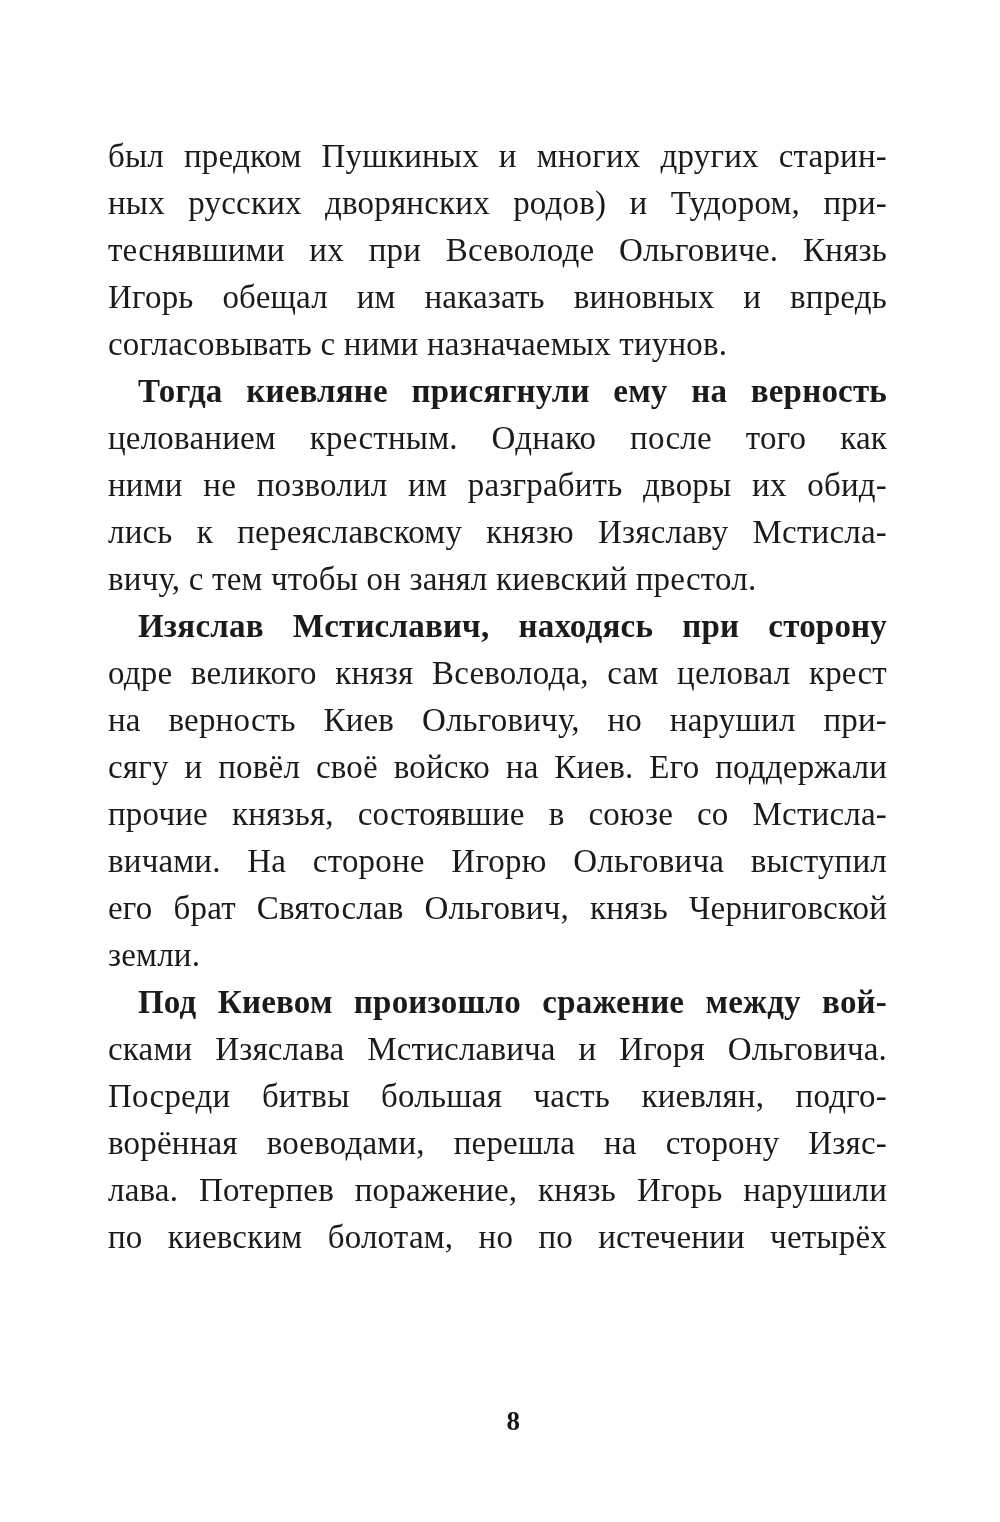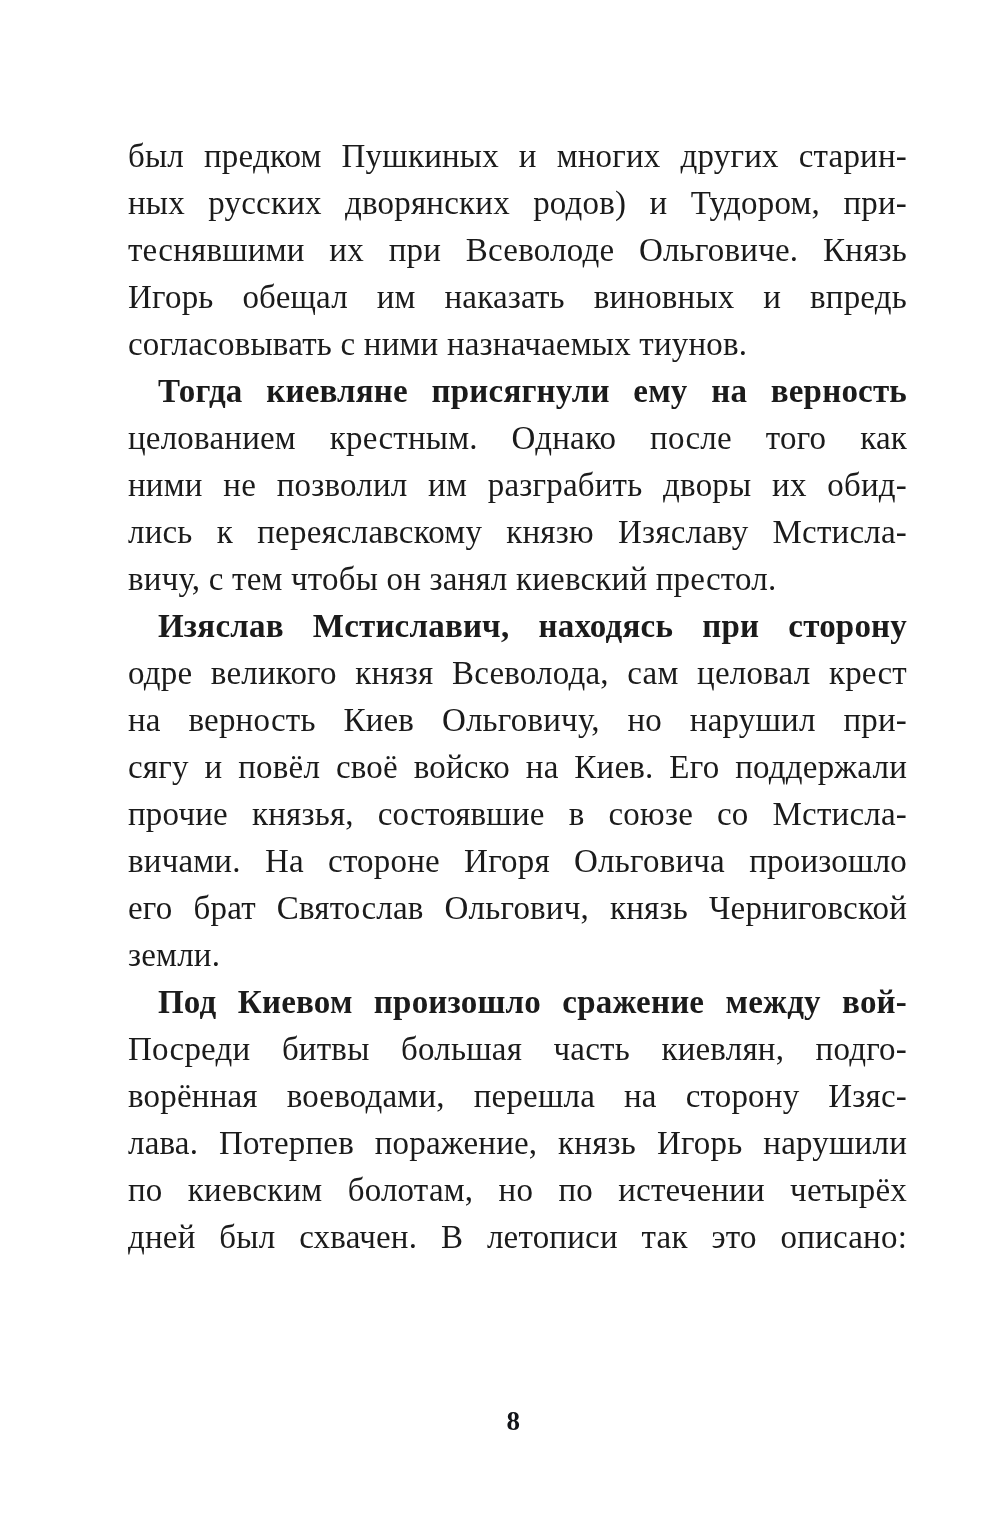--- a/index.html
+++ b/index.html
@@ -21,7 +21,7 @@
   }
   .text-block {
     position: absolute;
-    left: 128px;
+    left: 108px;
     top: 133px;
     width: 779px;
     color: #1b1b1b;

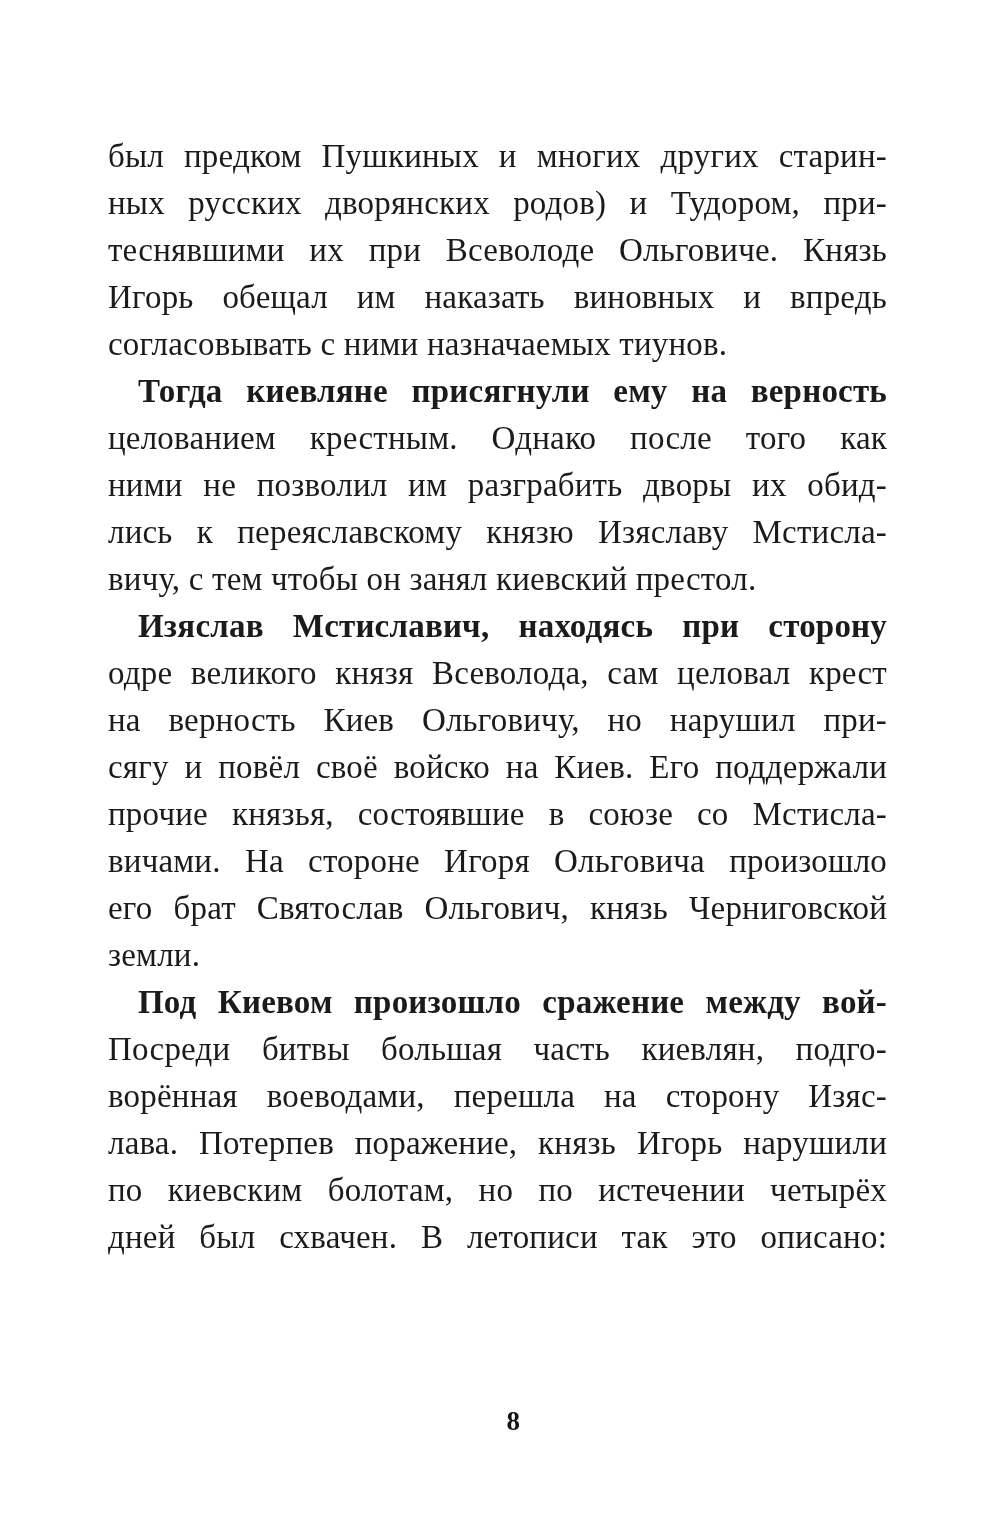--- a/index.html
+++ b/index.html
@@ -86,7 +86,7 @@
       <span class="line">на верность Киев Ольговичу, но нарушил при-</span>
       <span class="line">сягу и повёл своё войско на Киев. Его поддержали</span>
       <span class="line">прочие князья, состоявшие в союзе со Мстисла-</span>
-      <span class="line">вичами. На стороне Игоря Ольговича произошло</span>
+      <span class="line">вичами. На стороне Игорю Ольговича выступил</span>
       <span class="line">его брат Святослав Ольгович, князь Черниговской</span>
       <span class="line last">земли.</span>
     </p>

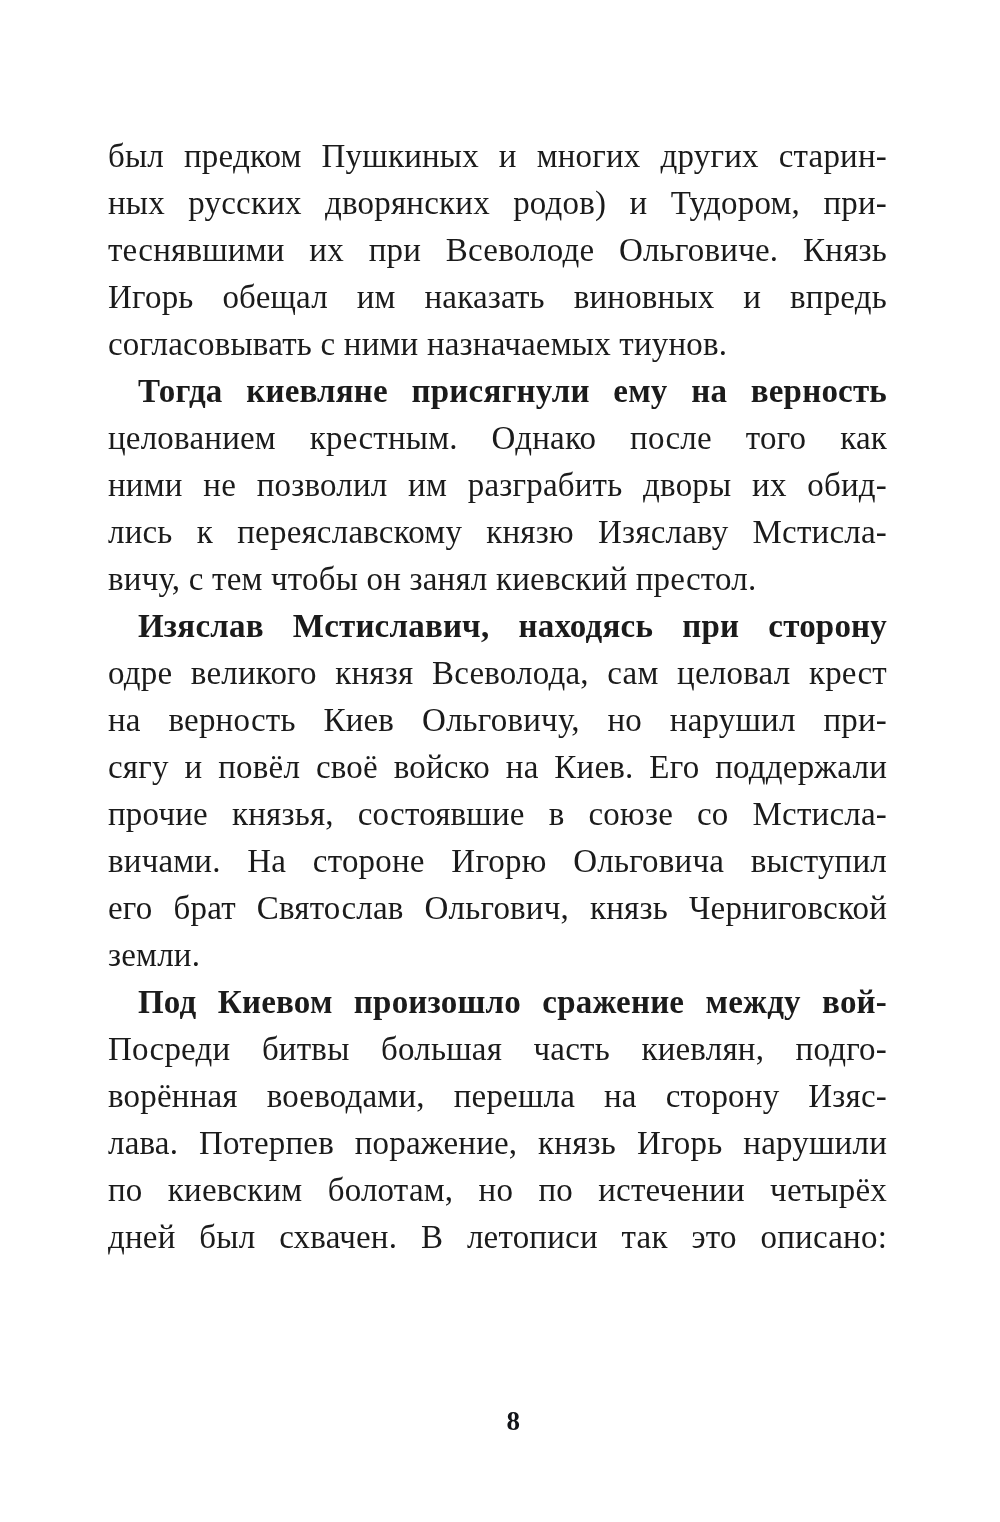--- a/index.html
+++ b/index.html
@@ -93,6 +93,7 @@
 
     <p class="para">
       <span class="line ind">Под Киевом произошло сражение между вой-</span>
+      <span class="line">сками Изяслава Мстиславича и Игоря Ольговича.</span>
       <span class="line">Посреди битвы большая часть киевлян, подго-</span>
       <span class="line">ворённая воеводами, перешла на сторону Изяс-</span>
       <span class="line">лава. Потерпев поражение, князь Игорь нарушили</span>

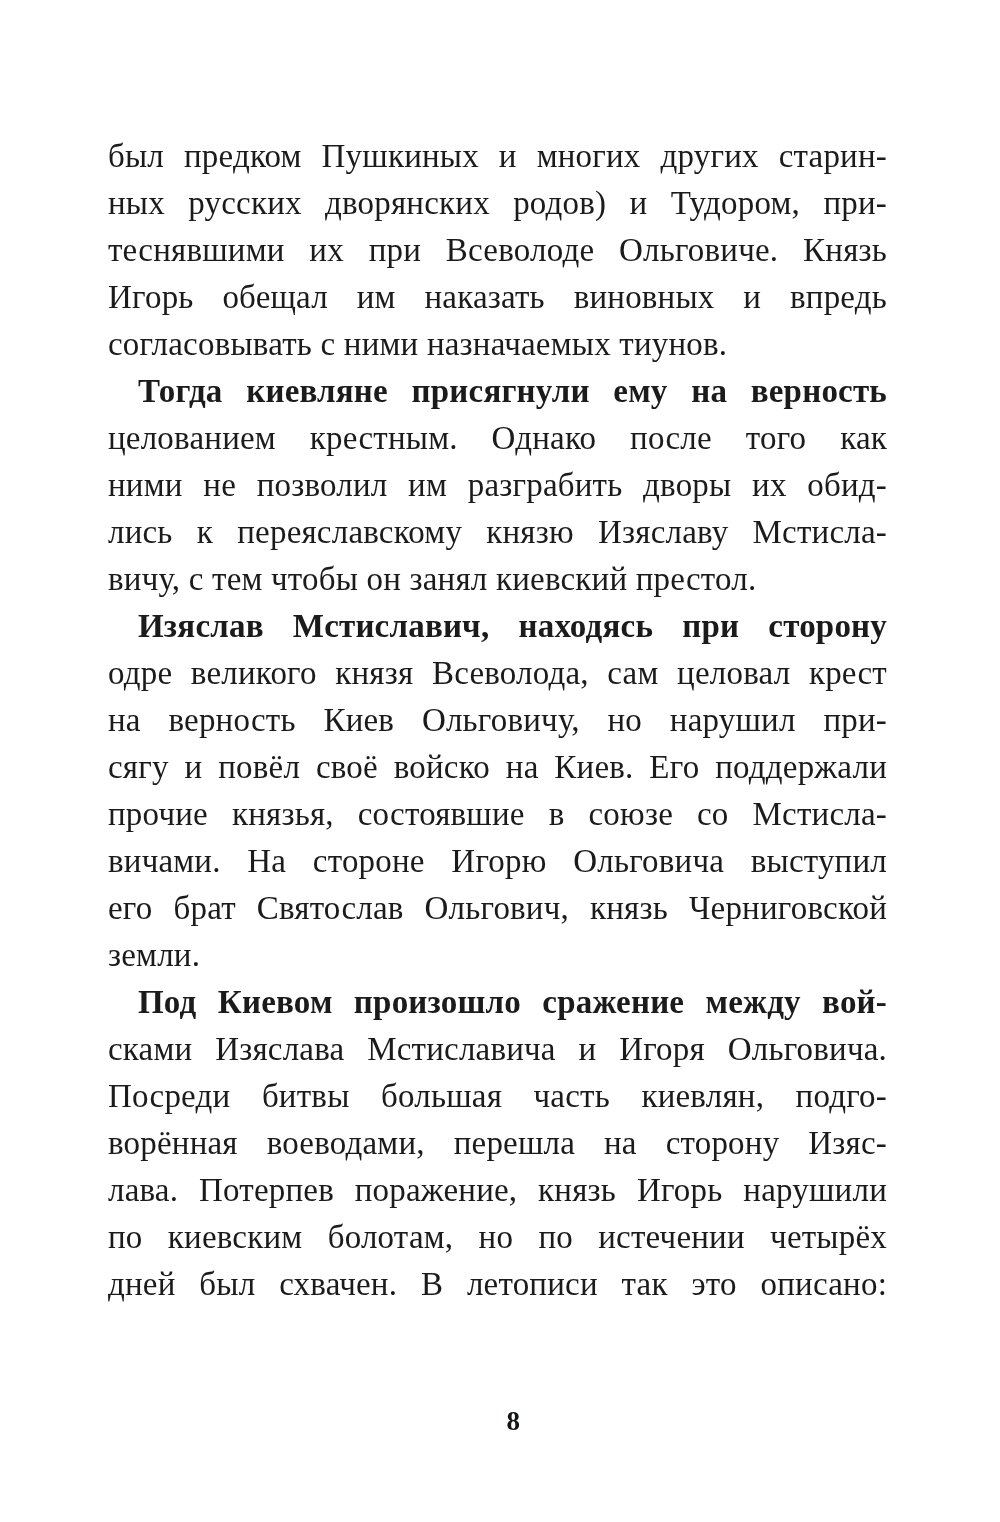--- a/index.html
+++ b/index.html
@@ -98,7 +98,6 @@
       <span class="line">ворённая воеводами, перешла на сторону Изяс-</span>
       <span class="line">лава. Потерпев поражение, князь Игорь нарушили</span>
       <span class="line">по киевским болотам, но по истечении четырёх</span>
-      <span class="line">дней был схвачен. В летописи так это описано:</span>
     </p>
 
   </div>

